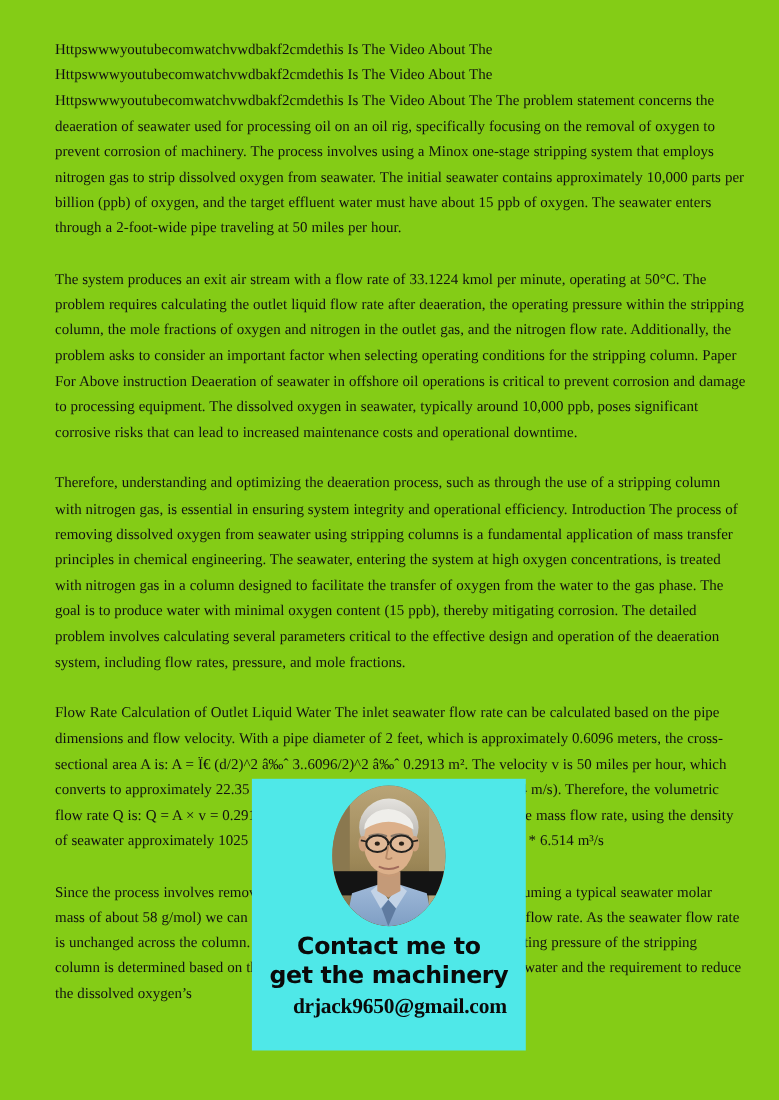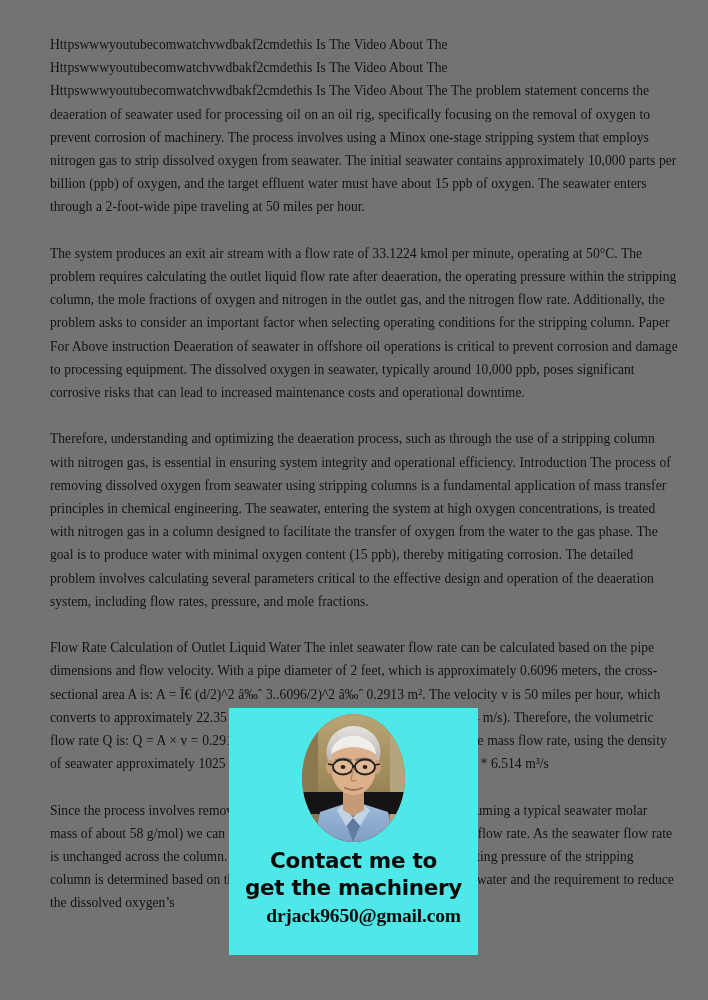--- a/index.html
+++ b/index.html
@@ -23,7 +23,7 @@
     left: 0; top: 0;
     width: 708px;
     height: 1000px;
-    background: #737373;
+    background: #84cc16;
   }
 
   #doc-body {

